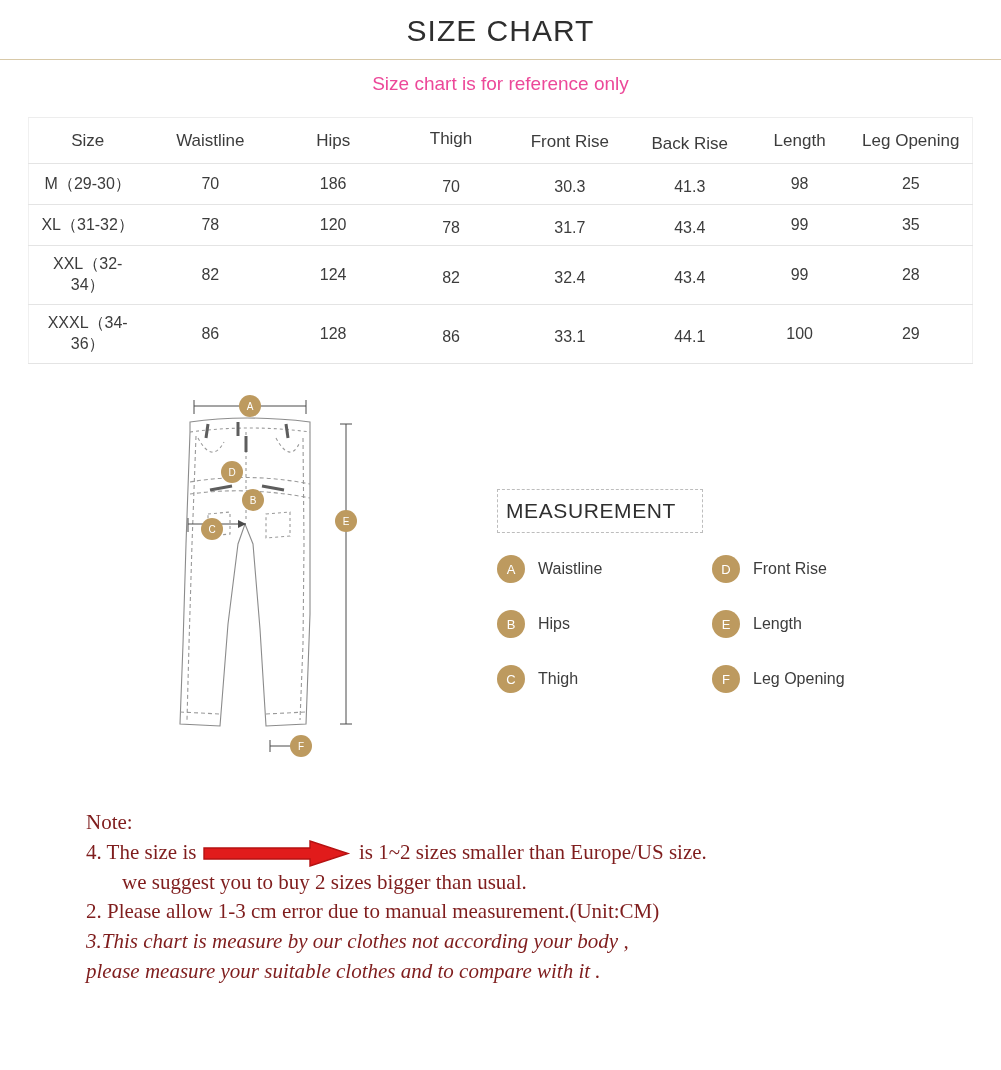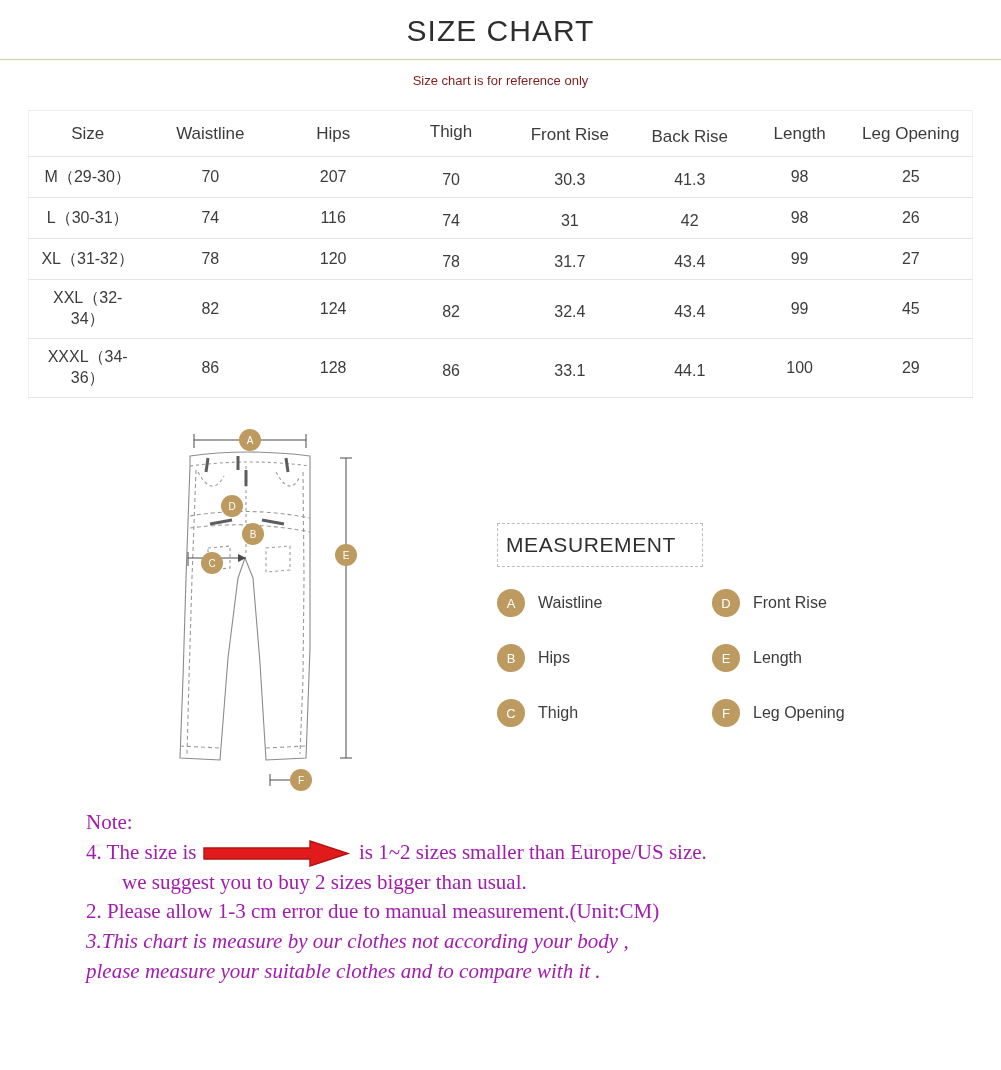--- a/index.html
+++ b/index.html
@@ -32,8 +32,8 @@
     width: 100%;
   }
   .header-sub {
-    font-size: 13px;
-    color: #7f1d1d;
+    font-size: 19px;
+    color: #ec4899;
     margin-top: 13px;
   }
 

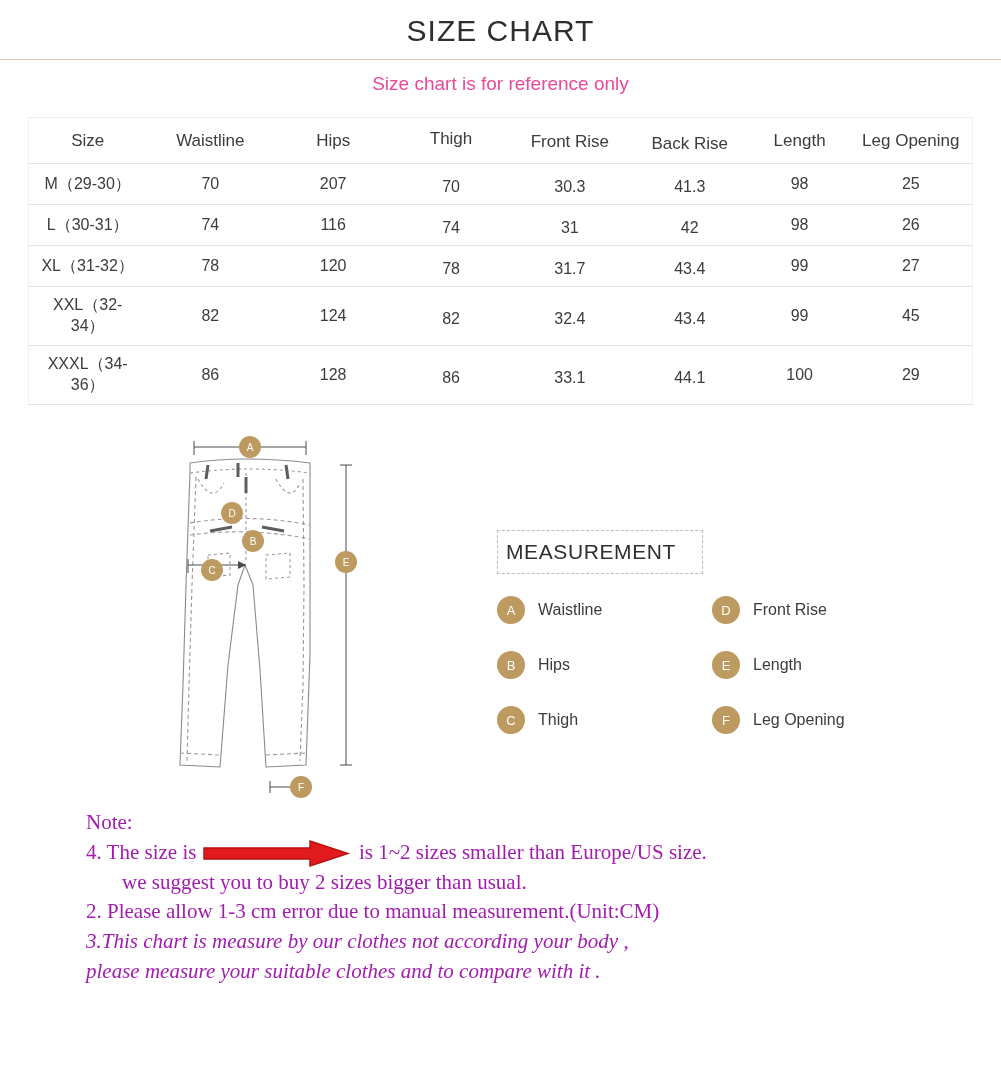--- a/index.html
+++ b/index.html
@@ -194,7 +194,7 @@
       <tr>
         <td><span>M（29-30）</span></td>
         <td><span>70</span></td>
-        <td><span>207</span></td>
+        <td><span>186</span></td>
         <td><span class="cell-shift-down">70</span></td>
         <td><span class="cell-shift-down">30.3</span></td>
         <td><span class="cell-shift-down">41.3</span></td>

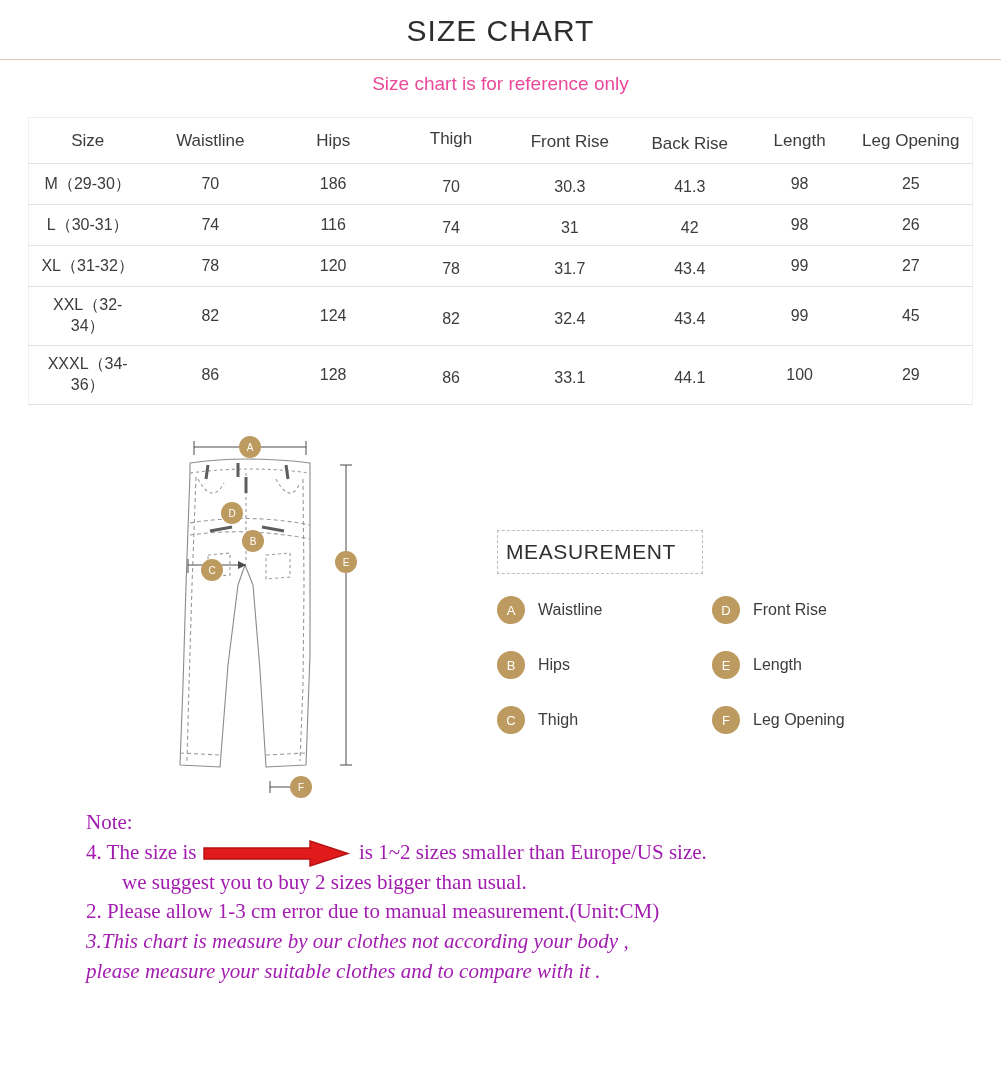--- a/index.html
+++ b/index.html
@@ -200,16 +200,6 @@
         <td><span class="cell-shift-down">41.3</span></td>
         <td><span>98</span></td>
         <td><span>25</span></td>
-      </tr>
-      <tr>
-        <td><span>L（30-31）</span></td>
-        <td><span>74</span></td>
-        <td><span>116</span></td>
-        <td><span class="cell-shift-down">74</span></td>
-        <td><span class="cell-shift-down">31</span></td>
-        <td><span class="cell-shift-down">42</span></td>
-        <td><span>98</span></td>
-        <td><span>26</span></td>
       </tr>
       <tr>
         <td><span>XL（31-32）</span></td>

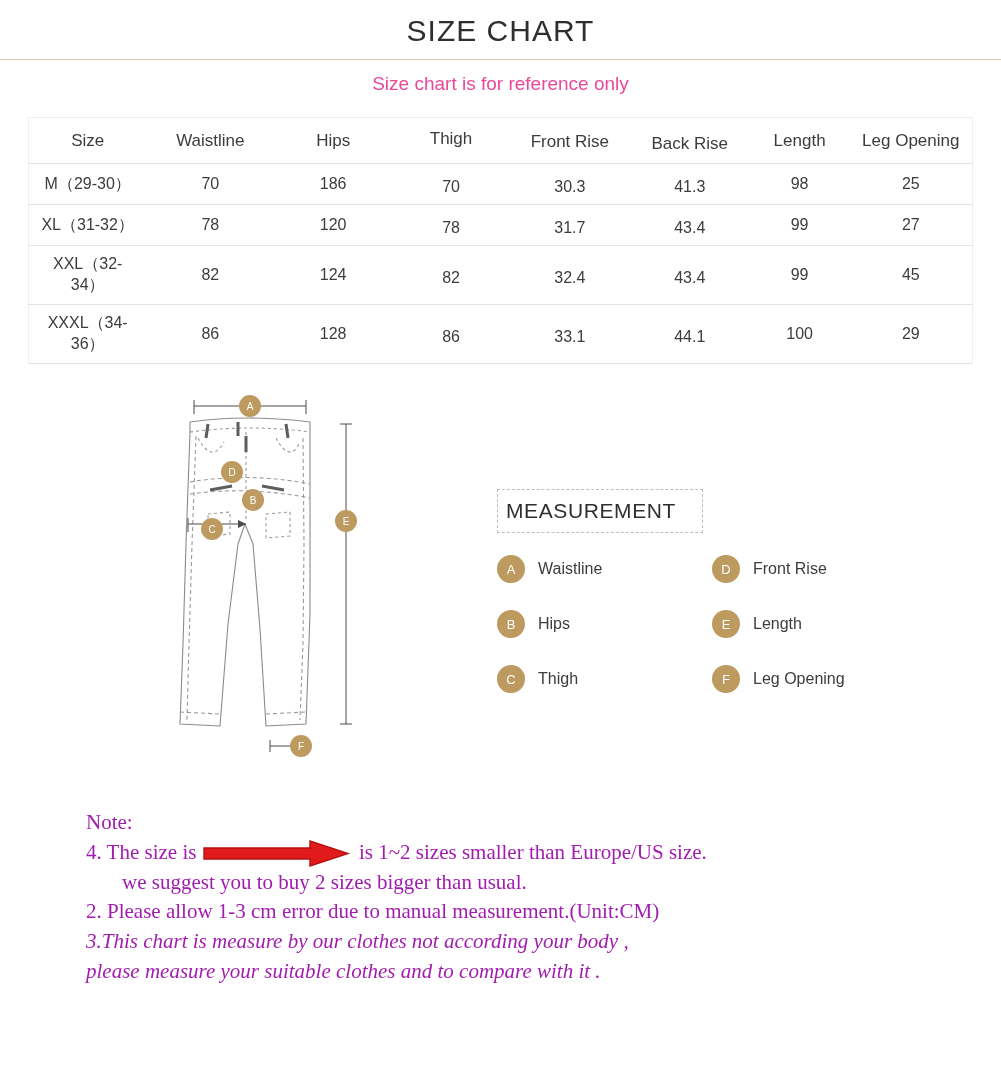--- a/index.html
+++ b/index.html
@@ -209,7 +209,7 @@
         <td><span class="cell-shift-down">31.7</span></td>
         <td><span class="cell-shift-down">43.4</span></td>
         <td><span>99</span></td>
-        <td><span>27</span></td>
+        <td><span>35</span></td>
       </tr>
       <tr>
         <td><span>XXL（32-34）</span></td>

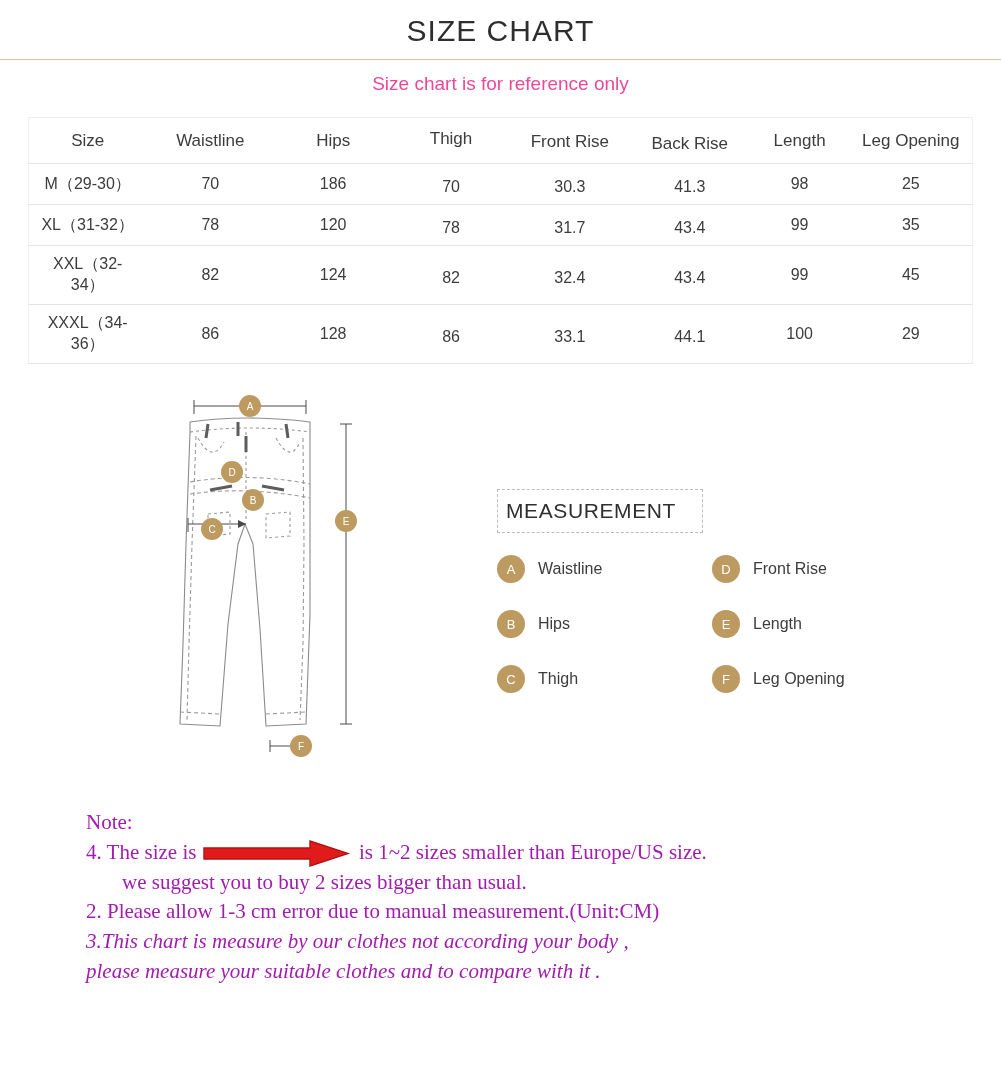--- a/index.html
+++ b/index.html
@@ -219,7 +219,7 @@
         <td><span class="cell-shift-down">32.4</span></td>
         <td><span class="cell-shift-down">43.4</span></td>
         <td><span>99</span></td>
-        <td><span>45</span></td>
+        <td><span>28</span></td>
       </tr>
       <tr>
         <td><span>XXXL（34-36）</span></td>

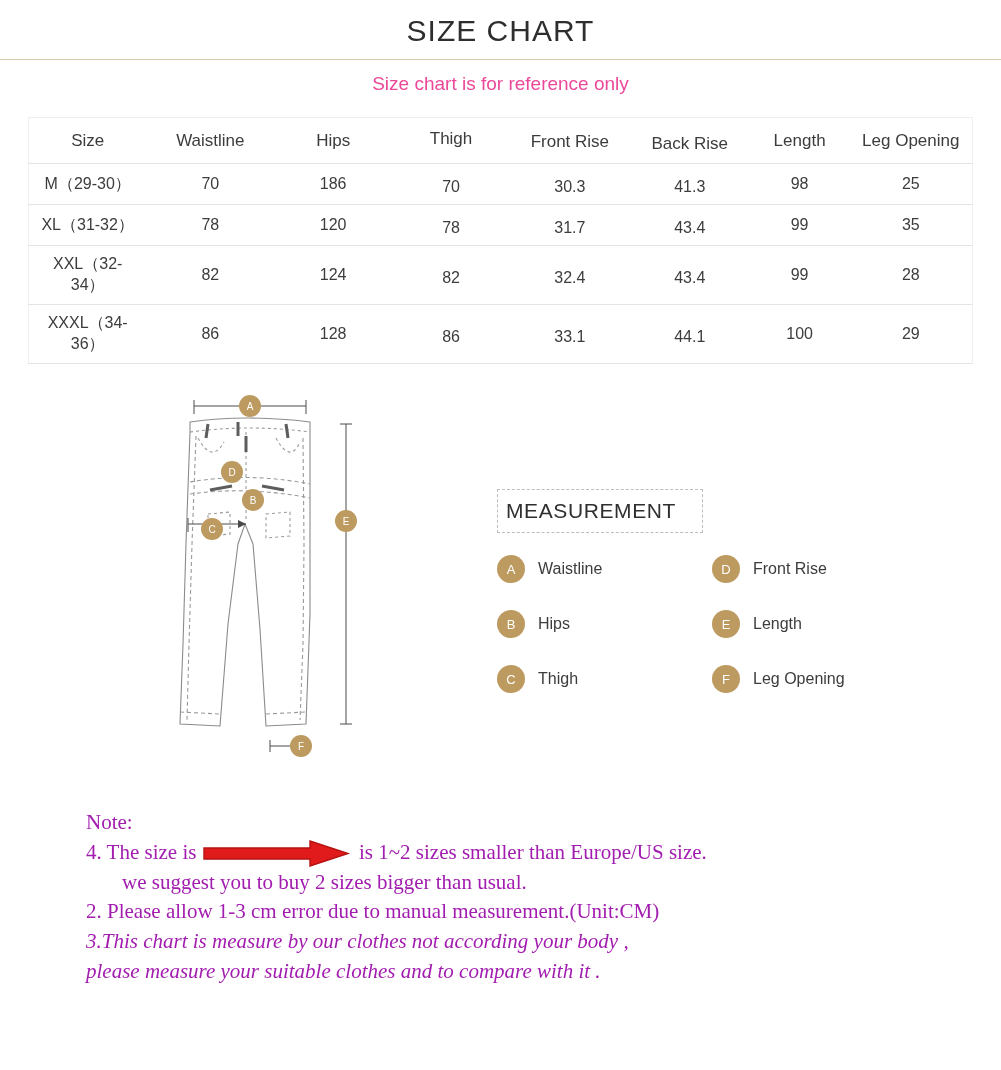--- a/index.html
+++ b/index.html
@@ -152,7 +152,7 @@
     width: 880px;
     font-family: "Liberation Serif", serif;
     font-size: 21px;
-    color: #a21caf;
+    color: #7f1d1d;
     line-height: 1.42;
   }
   .notes .line { white-space: nowrap; }

